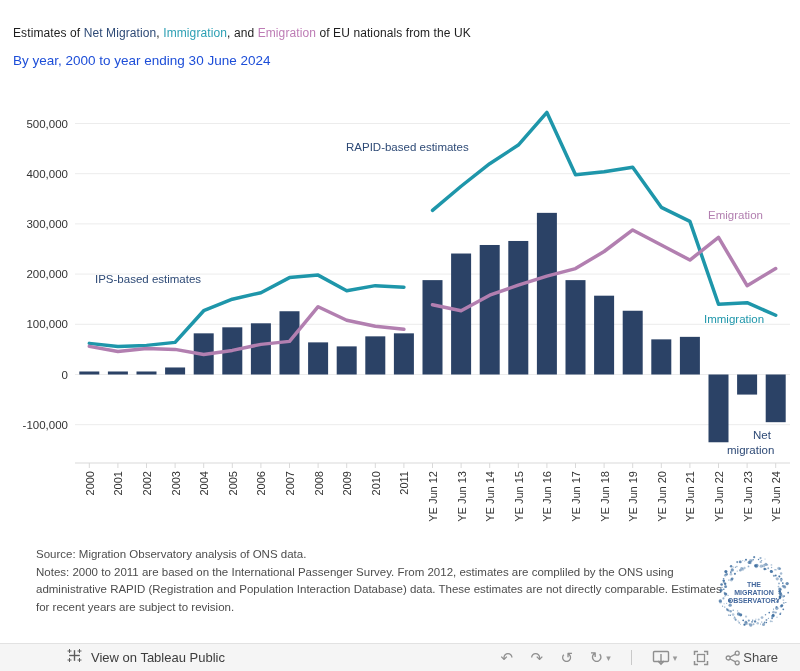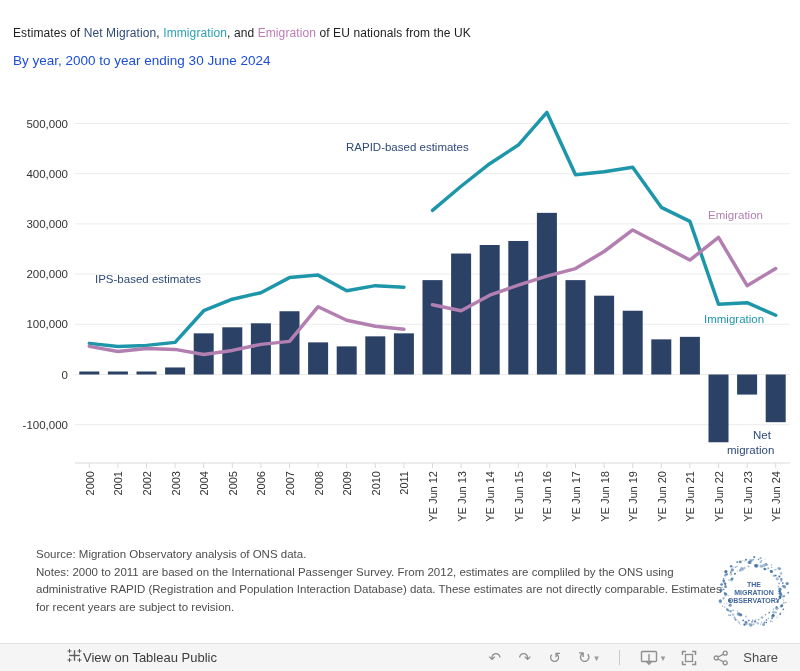--- a/index.html
+++ b/index.html
@@ -20,7 +20,7 @@
 
   #toolbar { position:absolute; left:0; top:643px; width:800px; height:28px; background:#f5f5f5;
     border-top:1px solid #e2e2e2; display:flex; align-items:center; }
-  #toolbar .left { display:flex; align-items:center; margin-left:66px; }
+  #toolbar .left { display:flex; align-items:center; gap:8px; margin-left:66px; }
   #toolbar .left .vtp { font-size:13px; color:#3d3d3d; cursor:pointer; }
   #toolbar .right { margin-left:auto; display:flex; align-items:center; gap:0; margin-right:14px; }
   .tb-btn { display:flex; align-items:center; justify-content:center; min-width:30px; height:24px;

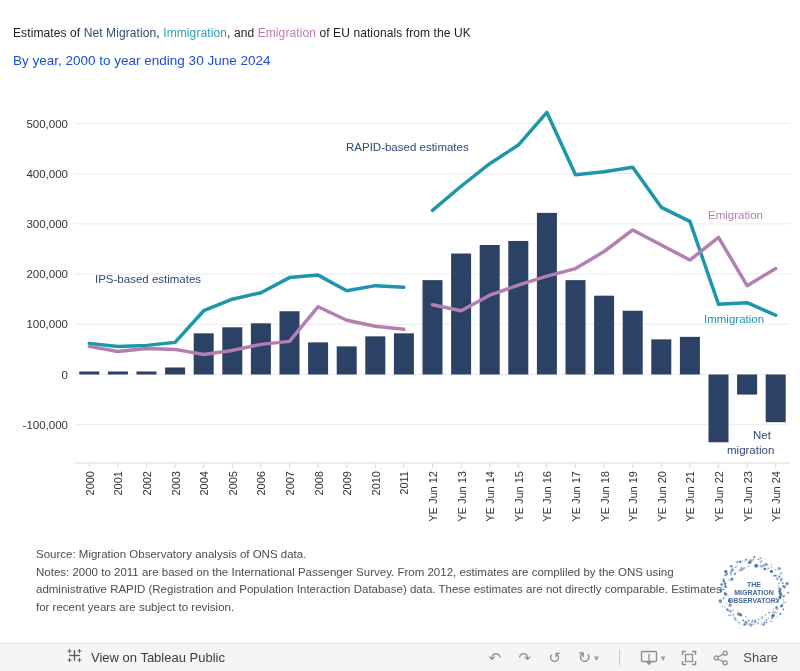--- a/index.html
+++ b/index.html
@@ -28,7 +28,7 @@
   .tb-btn.glyph { font-size:15px; line-height:1; }
   .tb-caret { font-size:9px; color:#9a9a9a; margin-left:3px; }
   .tb-sep { width:1px; height:15px; background:#c9c9c9; margin:0 12px; }
-  .share-label { font-size:13px; color:#4a4a4a; margin-left:14px; }
+  .share-label { font-size:13px; color:#4a4a4a; margin-left:2px; }
   .tb-btn svg { display:block; }
 </style>
 </head>

